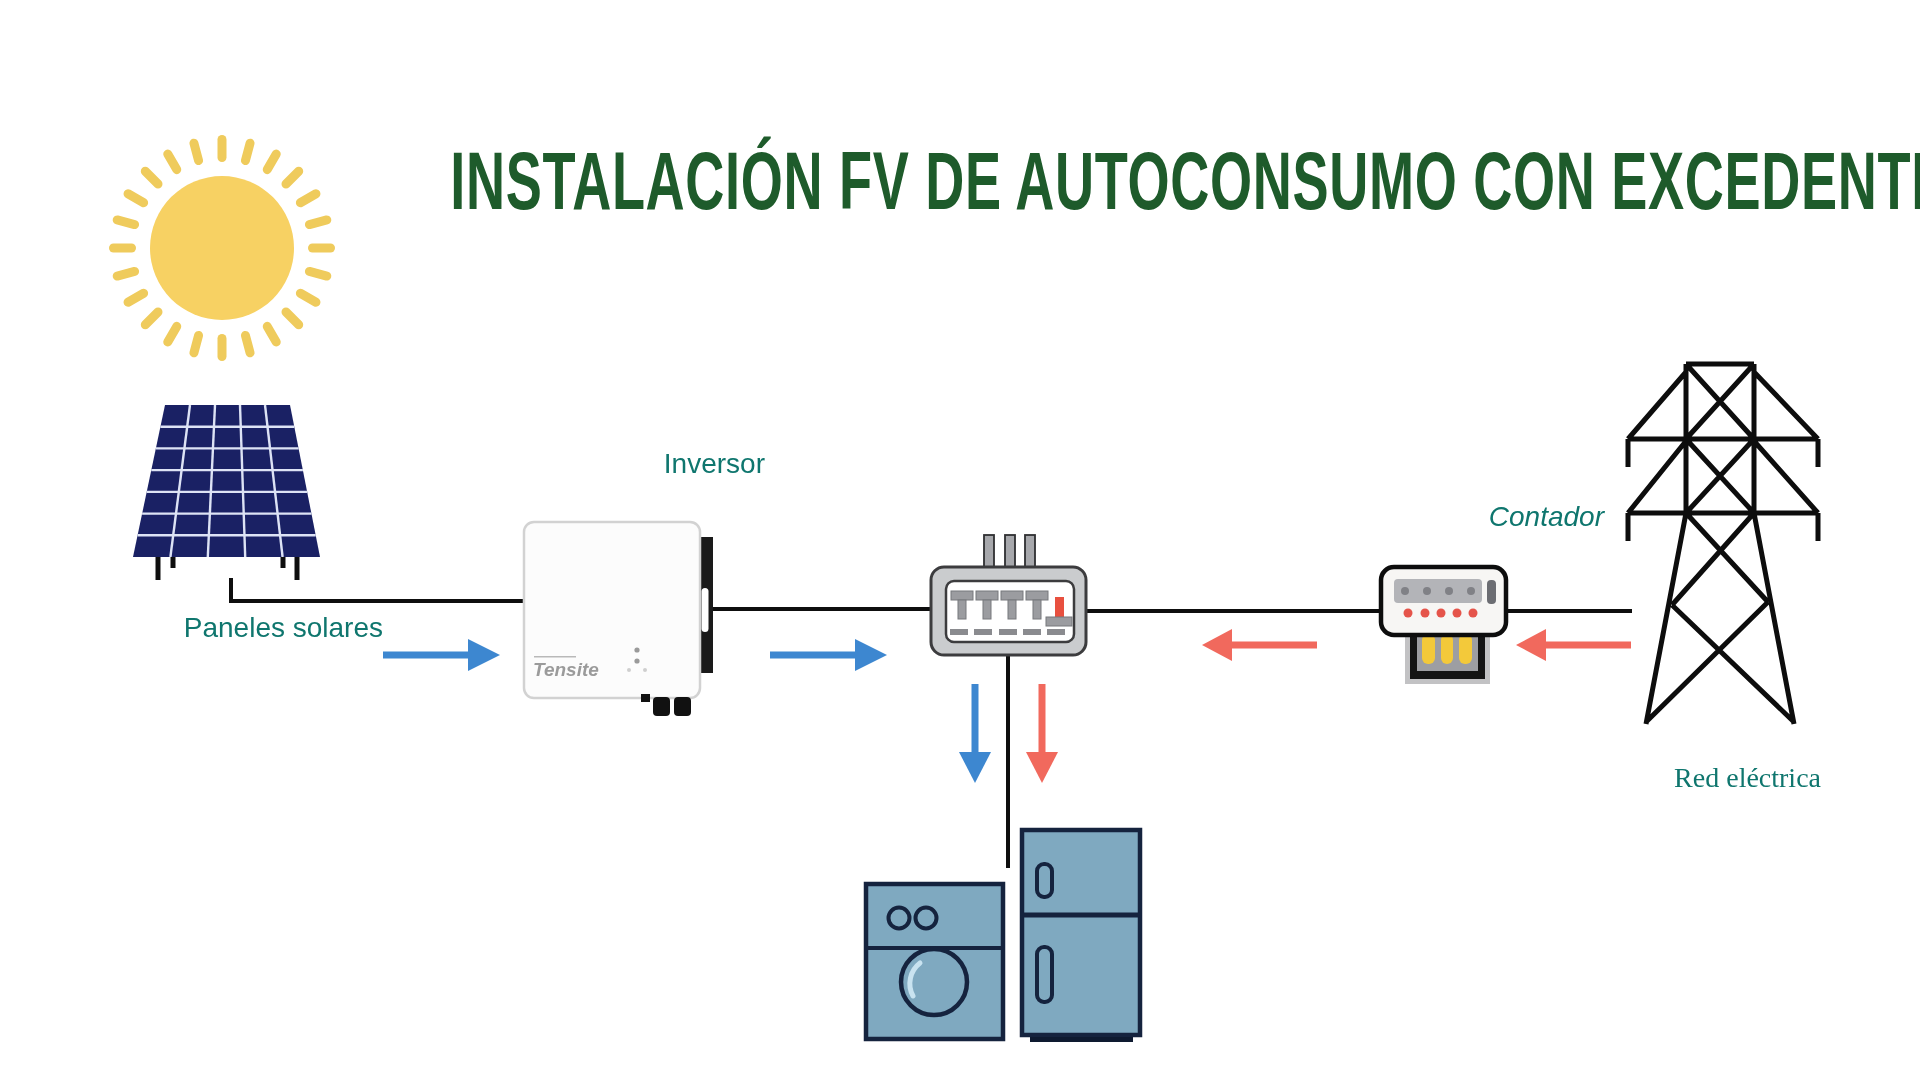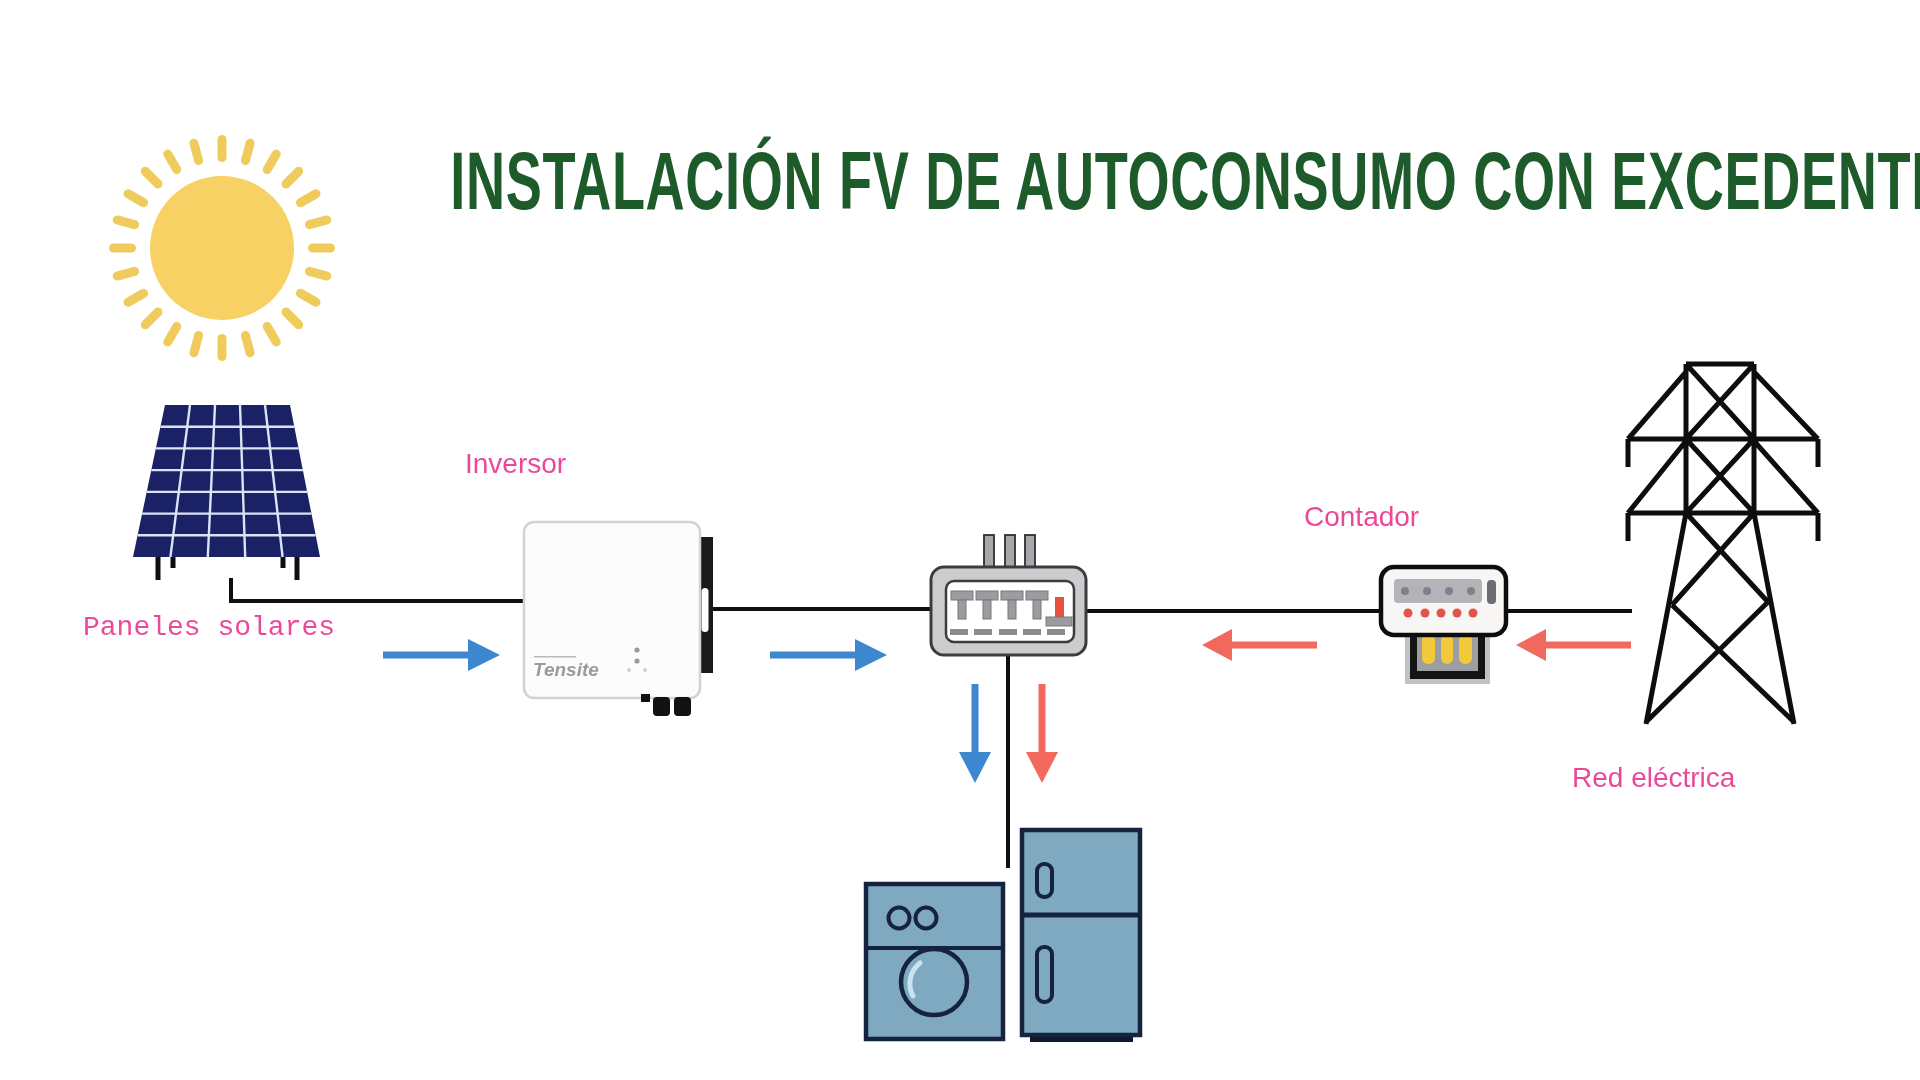--- a/index.html
+++ b/index.html
@@ -17,8 +17,8 @@
     color:#1E5B2B;transform:translateX(55px) scaleX(0.66);transform-origin:center;
   }
   .lbl{
-    position:absolute;width:300px;text-align:left;font-size:28px;
-    color:#ec4899;line-height:31px;
+    position:absolute;width:300px;text-align:right;font-size:28px;
+    color:#0f766e;line-height:31px;
   }
   .lbl-paneles{left:83px;top:612px;font-family:Liberation Mono, monospace;}
   .lbl-inversor{left:465px;top:448px;}

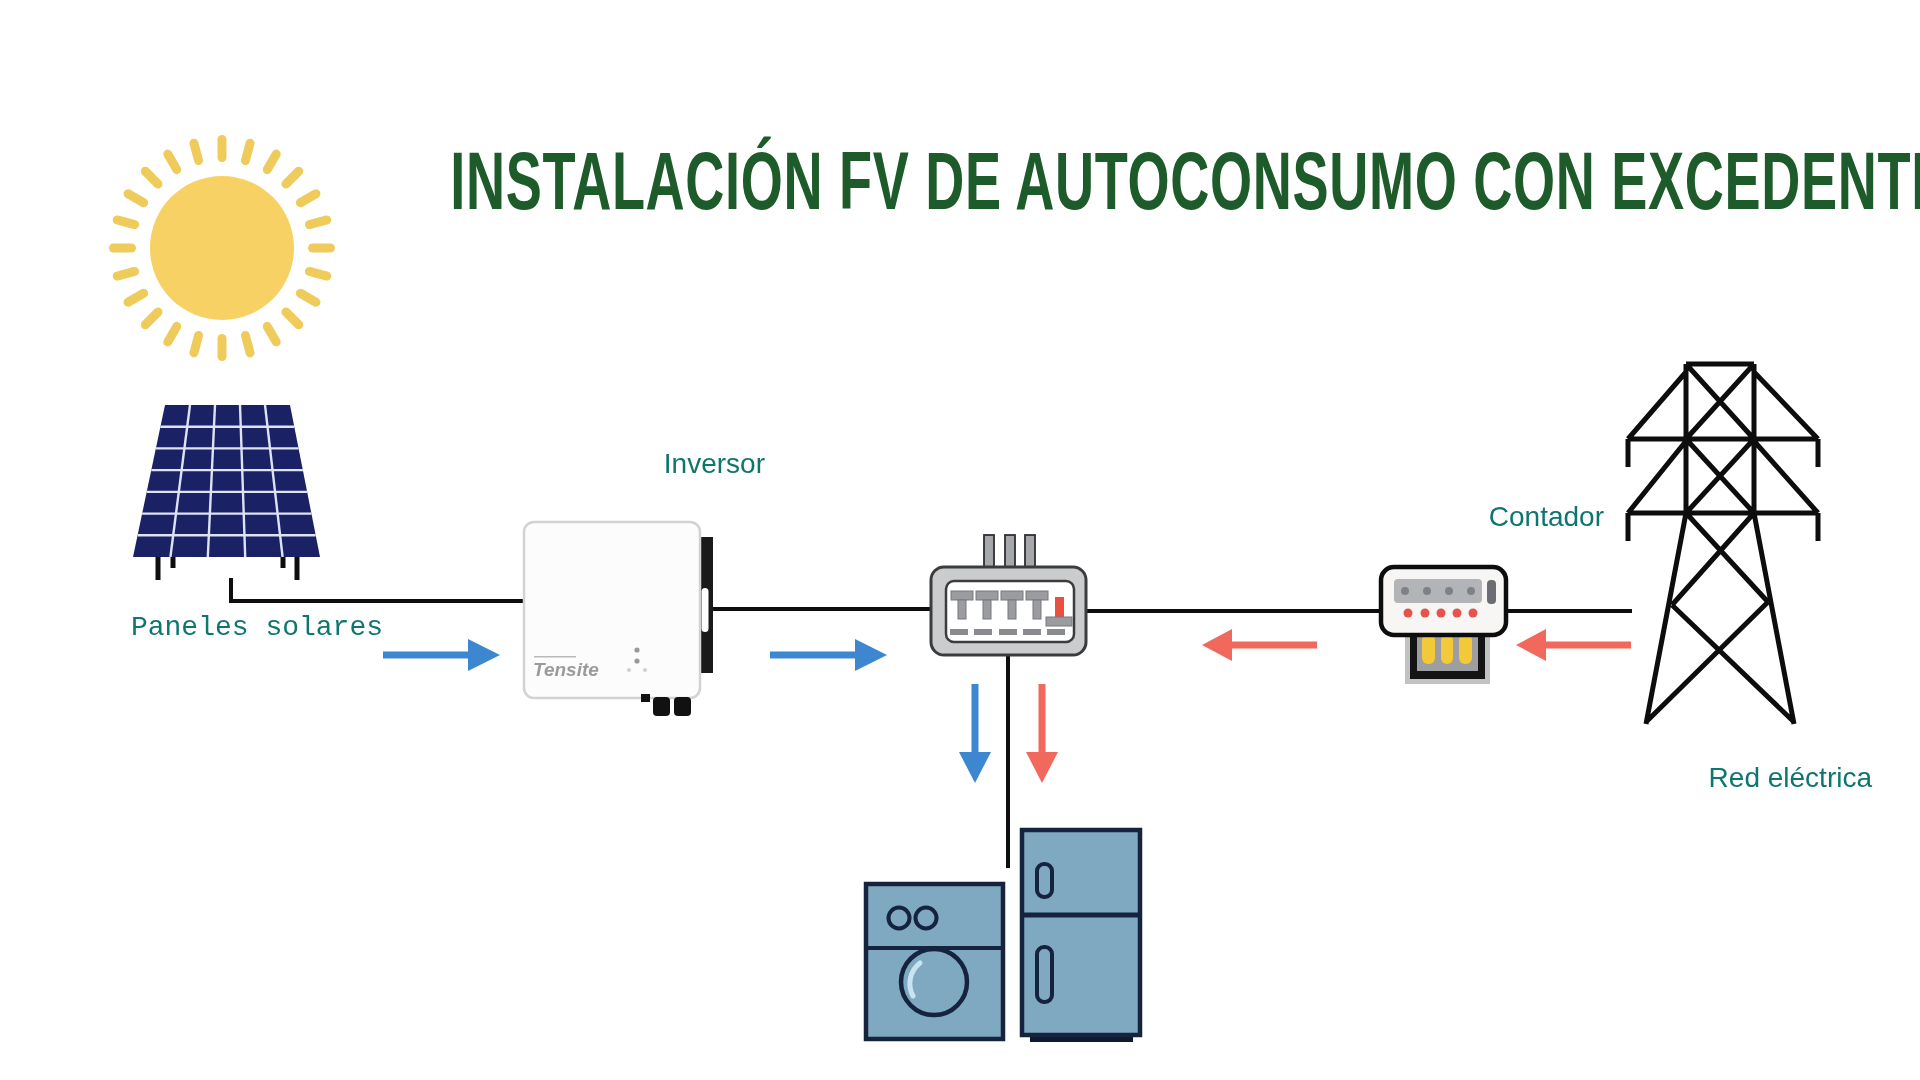--- a/index.html
+++ b/index.html
@@ -23,7 +23,7 @@
   .lbl-paneles{left:83px;top:612px;font-family:Liberation Mono, monospace;}
   .lbl-inversor{left:465px;top:448px;}
   .lbl-cuadro{left:856px;top:442px;}
-  .lbl-contador{left:1304px;top:501px;}
+  .lbl-contador{left:1304px;top:501px;font-style:italic;}
   .lbl-red{left:1572px;top:762px;}
 </style>
 </head>

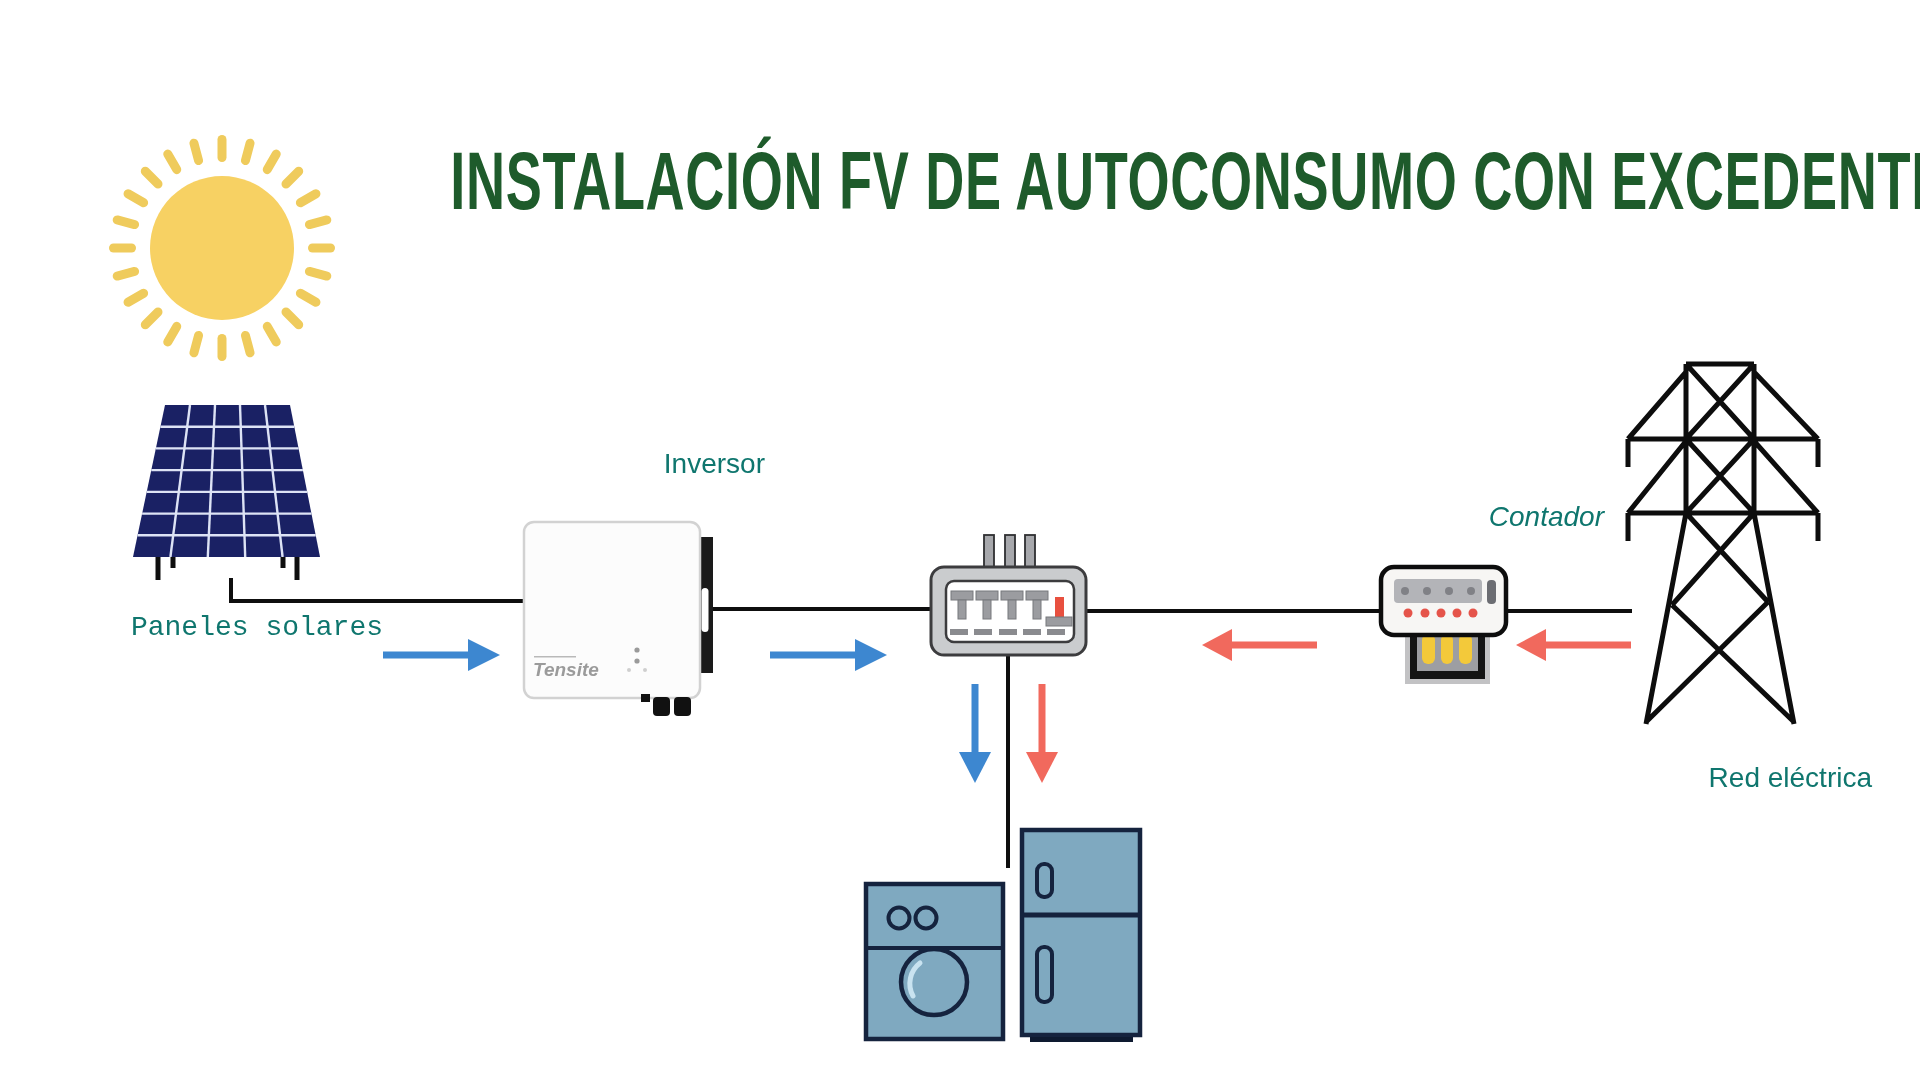--- a/index.html
+++ b/index.html
@@ -20,7 +20,7 @@
     position:absolute;width:300px;text-align:right;font-size:28px;
     color:#0f766e;line-height:31px;
   }
-  .lbl-paneles{left:83px;top:612px;font-family:Liberation Mono, monospace;}
+  .lbl-paneles{left:83px;top:612px;}
   .lbl-inversor{left:465px;top:448px;}
   .lbl-cuadro{left:856px;top:442px;}
   .lbl-contador{left:1304px;top:501px;font-style:italic;}

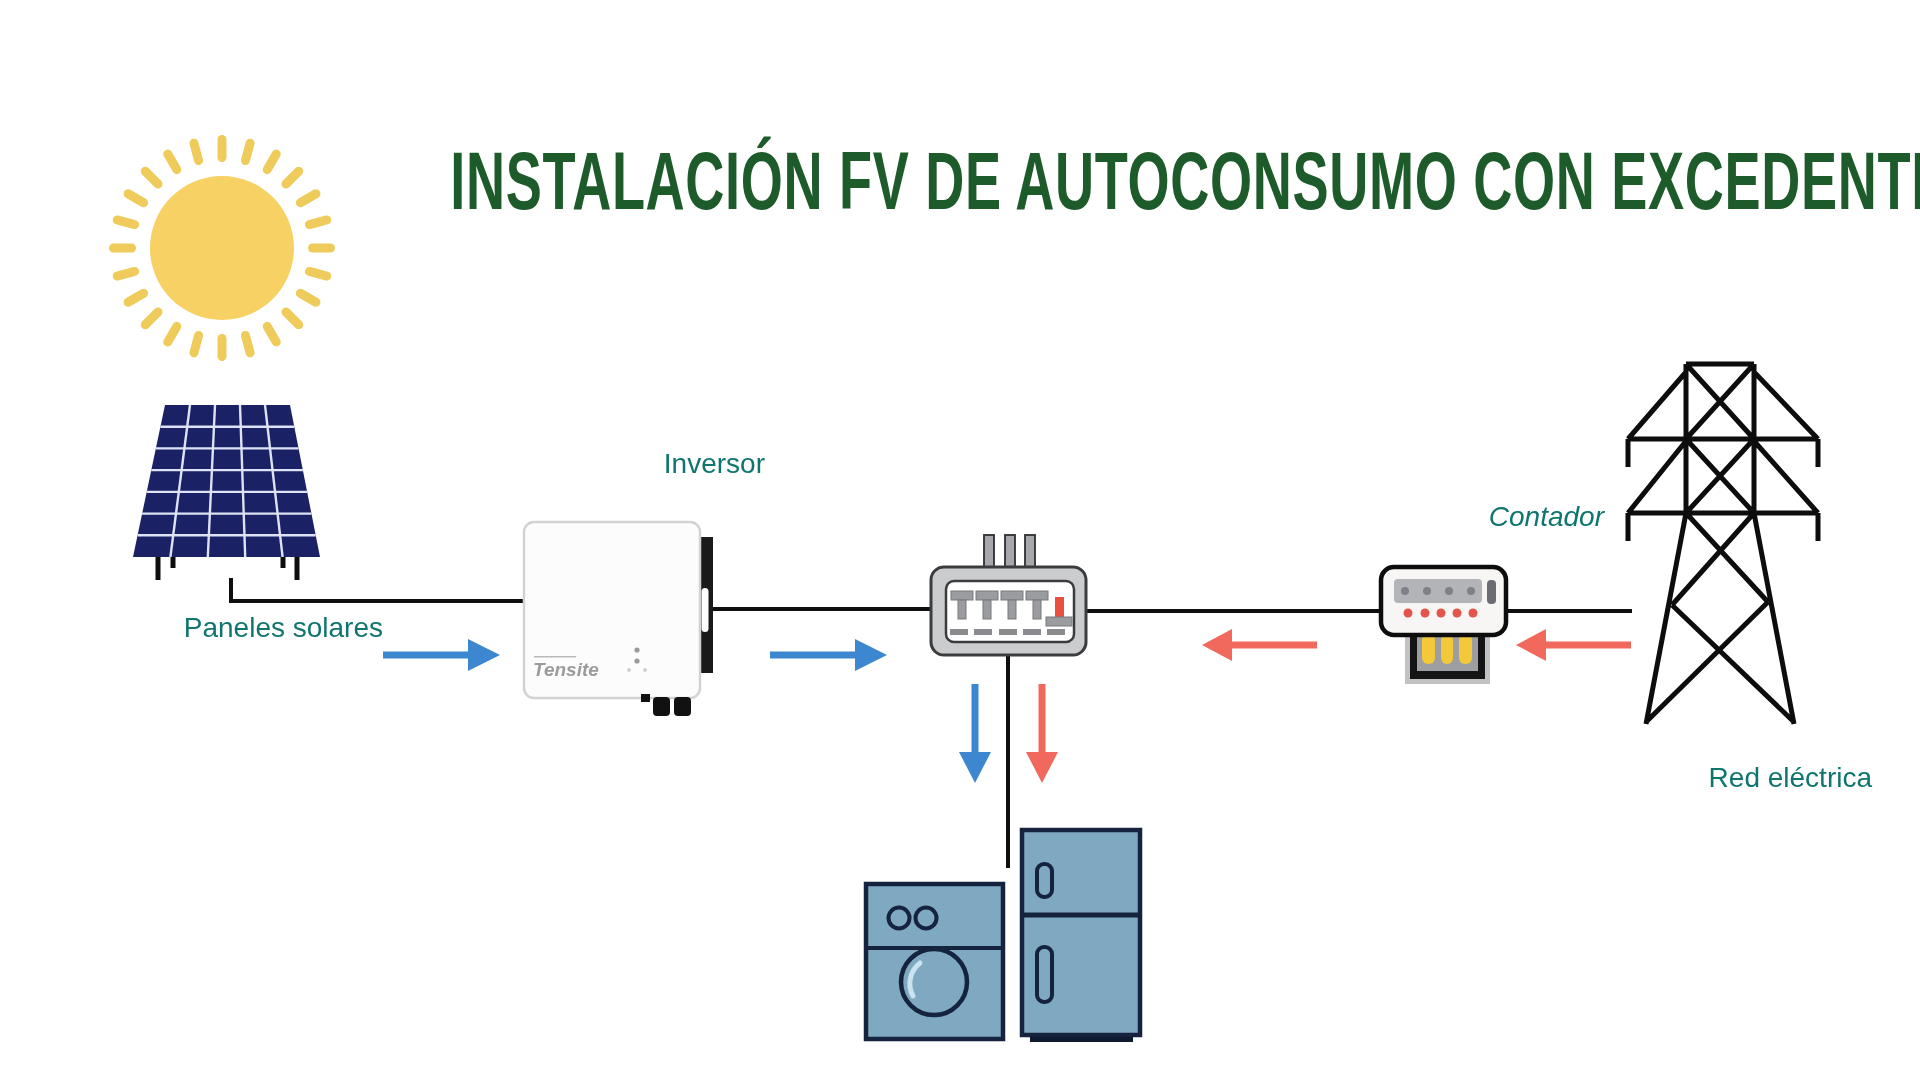--- a/index.html
+++ b/index.html
@@ -24,7 +24,7 @@
   .lbl-inversor{left:465px;top:448px;}
   .lbl-cuadro{left:856px;top:442px;}
   .lbl-contador{left:1304px;top:501px;font-style:italic;}
-  .lbl-red{left:1572px;top:762px;}
+  .lbl-red{left:1521px;top:762px;font-family:Liberation Serif, serif;}
 </style>
 </head>
 <body>

